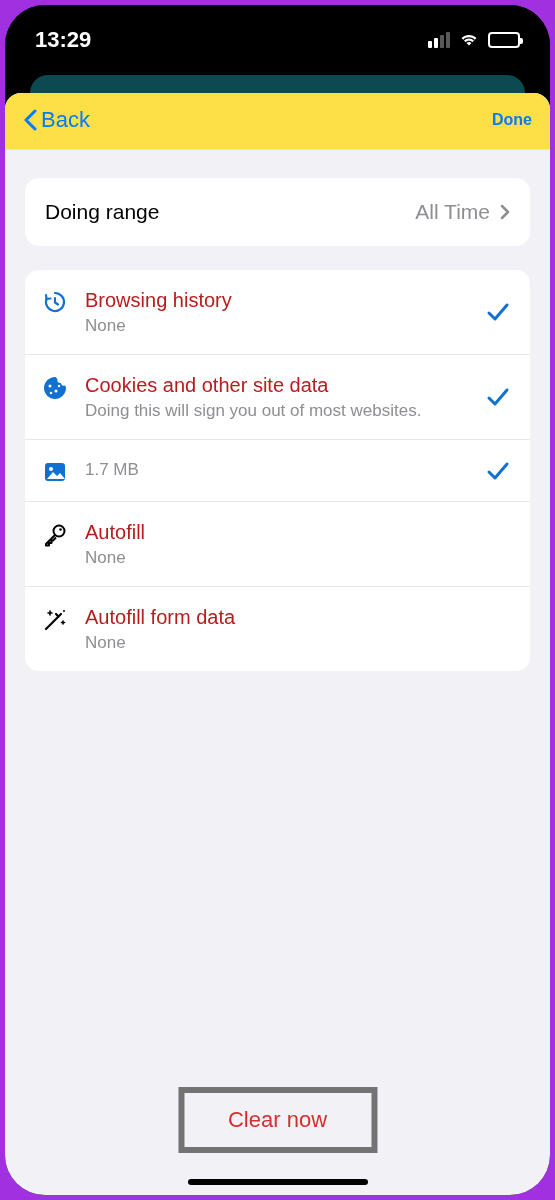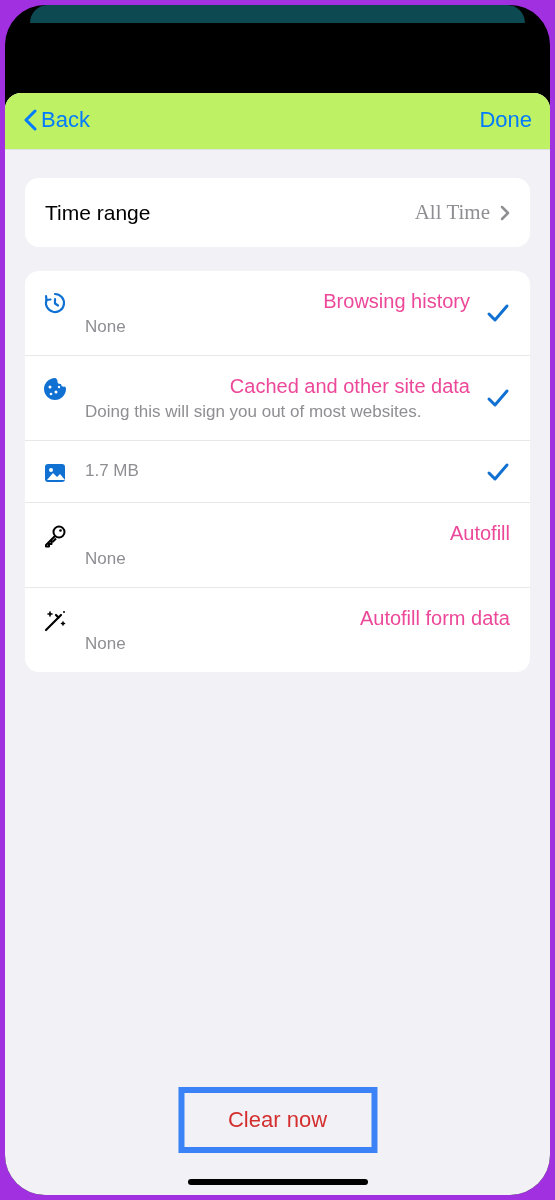--- a/index.html
+++ b/index.html
@@ -221,6 +221,27 @@
 <body>
 
 <div class="phone-frame">
+  <div class="status-bar">
+    <div class="status-time">13:29</div>
+    <div class="status-icons">
+      <span class="signal-bars">
+        <span class="bar b1"></span>
+        <span class="bar b2"></span>
+        <span class="bar b3 dim"></span>
+        <span class="bar b4 dim"></span>
+      </span>
+      <span class="wifi-icon">
+        <svg width="22" height="16" viewBox="0 0 22 16" fill="none">
+          <path d="M11 13.5 L8.5 11 C9.2 10.3 10 10 11 10 C12 10 12.8 10.3 13.5 11 Z" fill="#fff"></path>
+          <path d="M6 8.5 C7.4 7.1 9.1 6.4 11 6.4 C12.9 6.4 14.6 7.1 16 8.5 L14.3 10.2 C13.4 9.3 12.2 8.8 11 8.8 C9.8 8.8 8.6 9.3 7.7 10.2 Z" fill="#fff"></path>
+          <path d="M3.5 6 C5.6 3.9 8.2 2.9 11 2.9 C13.8 2.9 16.4 3.9 18.5 6 L16.8 7.7 C15.2 6.1 13.2 5.3 11 5.3 C8.8 5.3 6.8 6.1 5.2 7.7 Z" fill="#fff"></path>
+        </svg>
+      </span>
+      <span class="battery">
+        <span class="battery-fill"></span>
+      </span>
+    </div>
+  </div>
 
   <div class="teal-strip"></div>
 

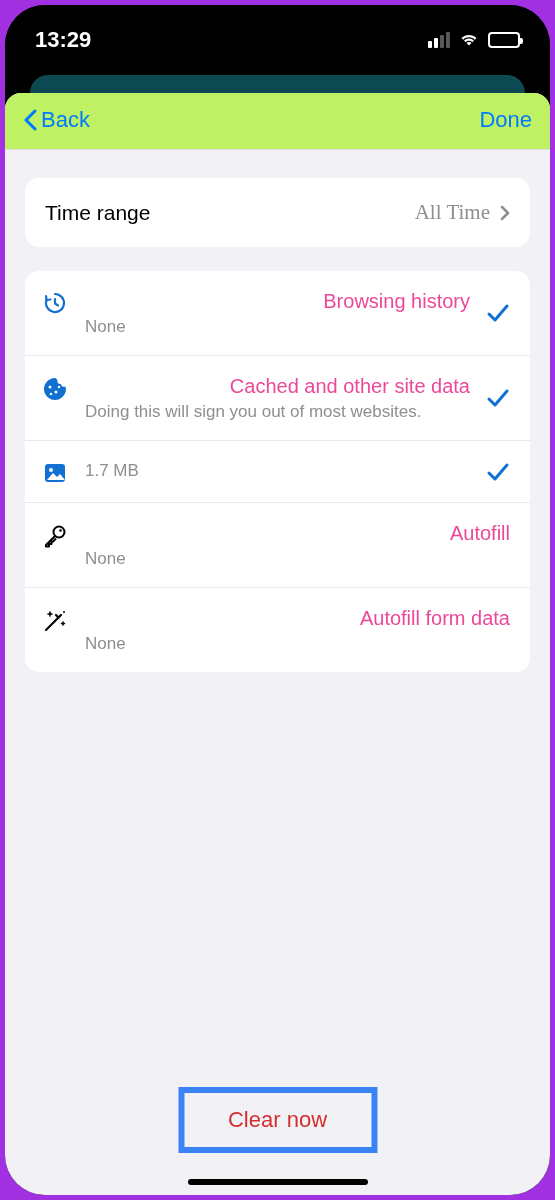--- a/index.html
+++ b/index.html
@@ -99,7 +99,7 @@
       border-radius: 16px 16px 0 0;
     }
     .nav-bar {
-      background: #bef264;
+      background: #fde047;
       border-bottom: 1px solid #e0e0e0;
       display: flex;
       align-items: center;

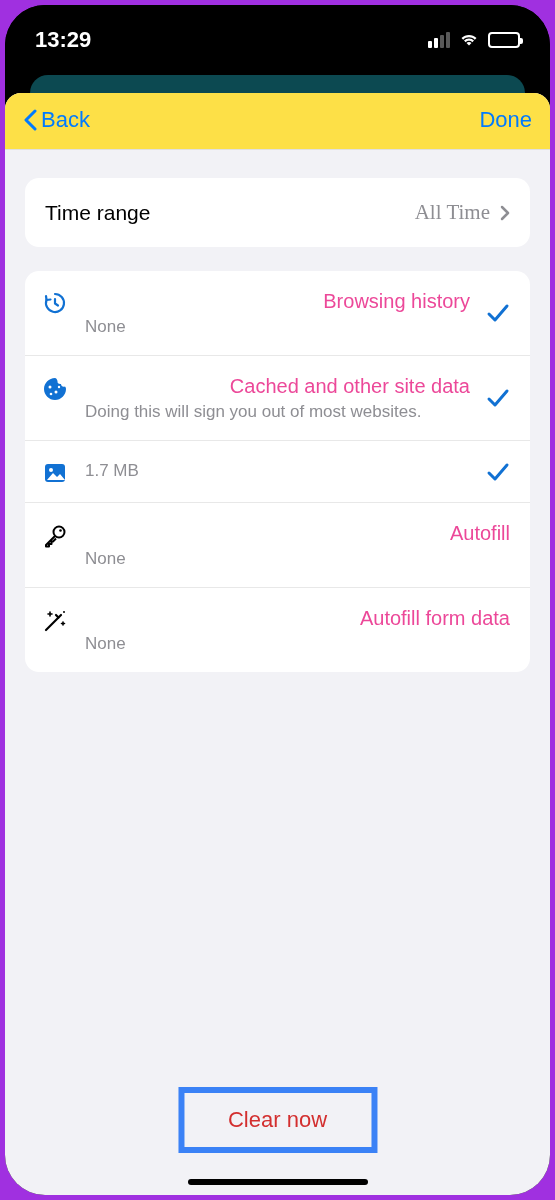--- a/index.html
+++ b/index.html
@@ -121,8 +121,8 @@
     }
     .nav-done {
       color: #007aff;
-      font-size: 22px;
-      font-weight: 400;
+      font-size: 16px;
+      font-weight: 700;
     }
     .settings-body {
       padding: 28px 20px;

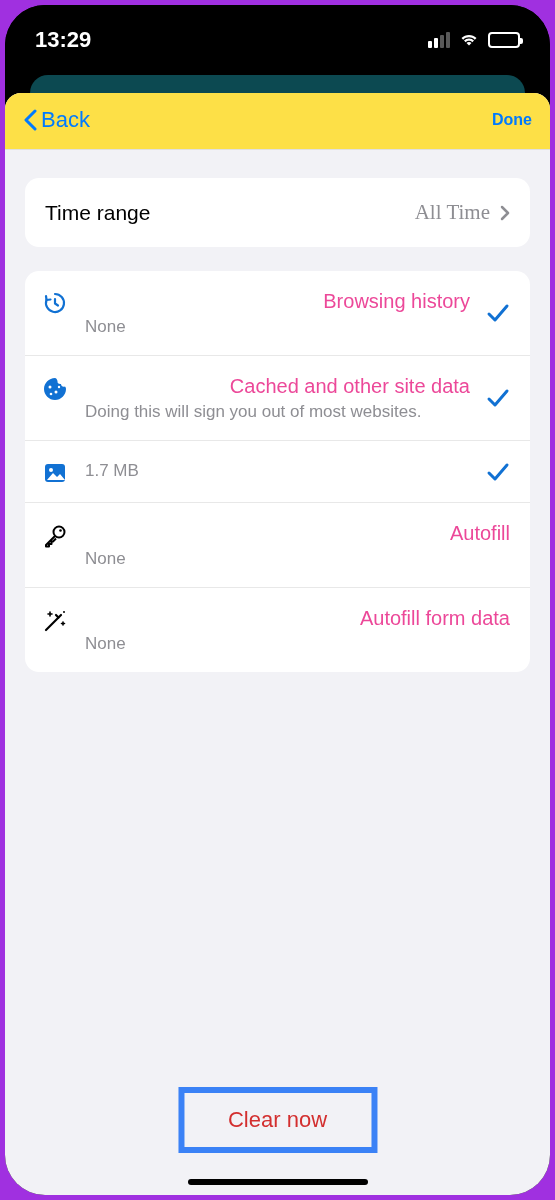--- a/index.html
+++ b/index.html
@@ -259,7 +259,7 @@
     <div class="settings-body">
       <div class="section">
         <div class="time-row">
-          <div class="time-label">Time range</div>
+          <div class="time-label">Doing range</div>
           <div class="time-value-wrap">
             <span class="time-value">All Time</span>
             <span class="chevron">

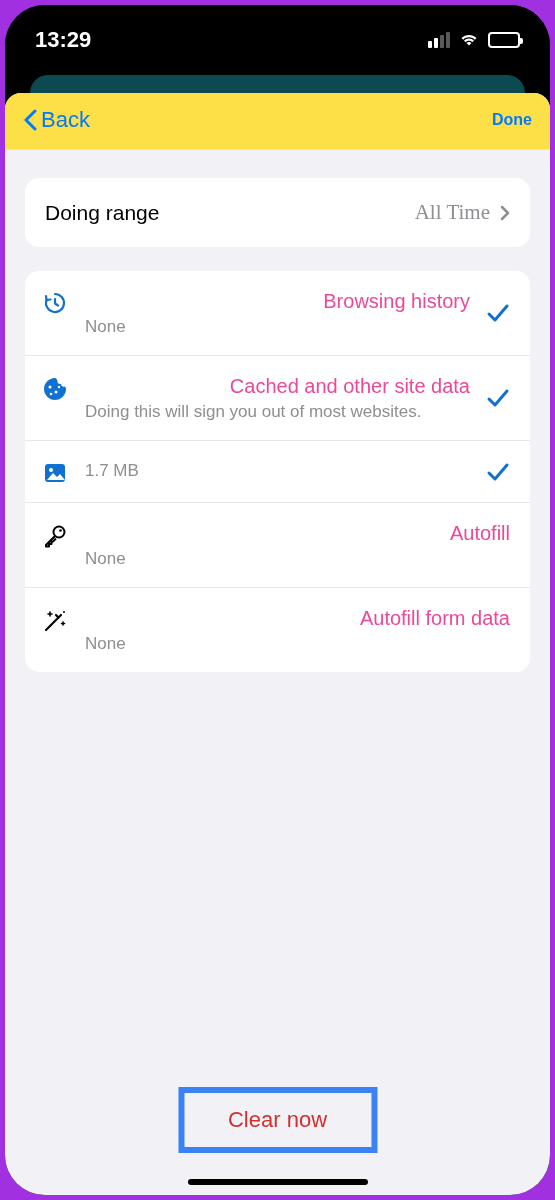--- a/index.html
+++ b/index.html
@@ -152,7 +152,6 @@
     .time-value {
       font-size: 21px;
       color: #8e8e93;
-      font-family: Liberation Serif, serif;
     }
     .chevron svg { display: block; }
     .data-row {

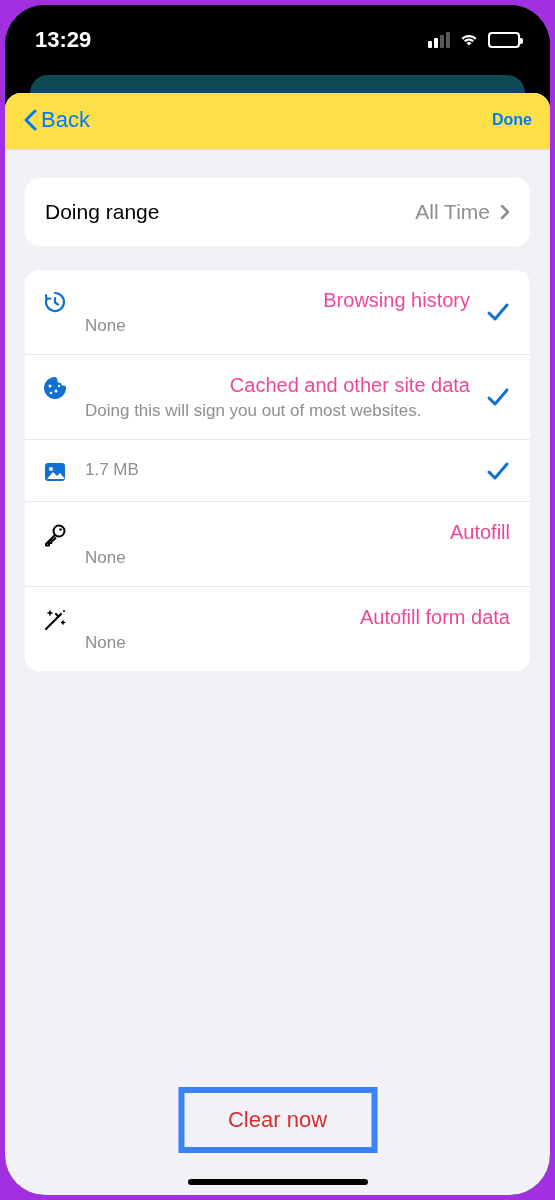--- a/index.html
+++ b/index.html
@@ -177,9 +177,8 @@
     }
     .row-title {
       font-size: 20px;
-      color: #ec4899;
+      color: #b91c1c;
       line-height: 1.3;
-      text-align: right;
     }
     .row-subtitle {
       font-size: 17px;

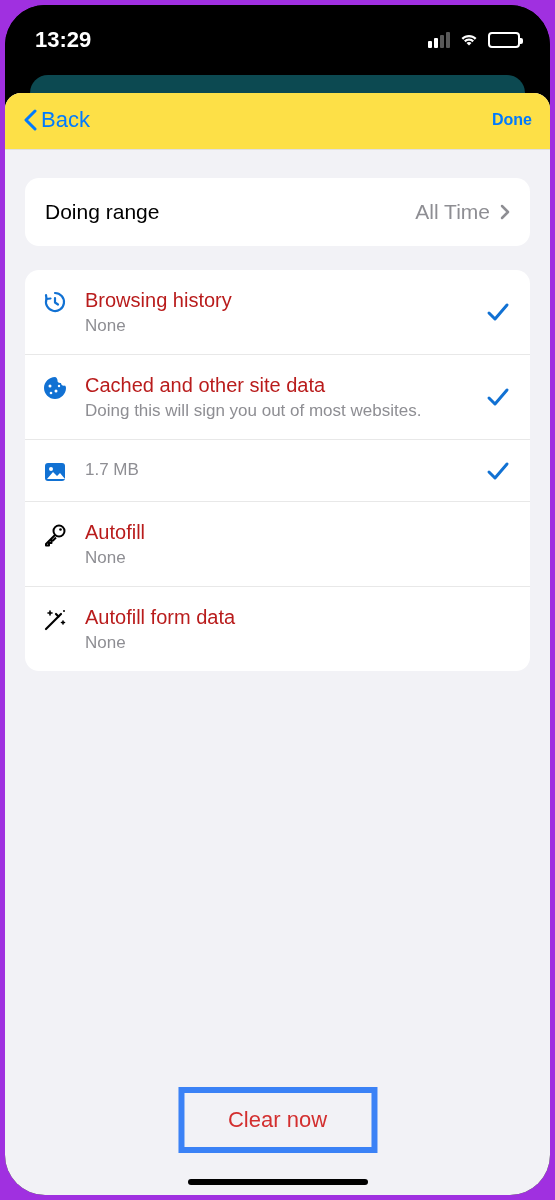--- a/index.html
+++ b/index.html
@@ -301,7 +301,7 @@
             </svg>
           </span>
           <div class="row-text">
-            <div class="row-title">Cached and other site data</div>
+            <div class="row-title">Cookies and other site data</div>
             <div class="row-subtitle">Doing this will sign you out of most websites.</div>
           </div>
           <span class="check">

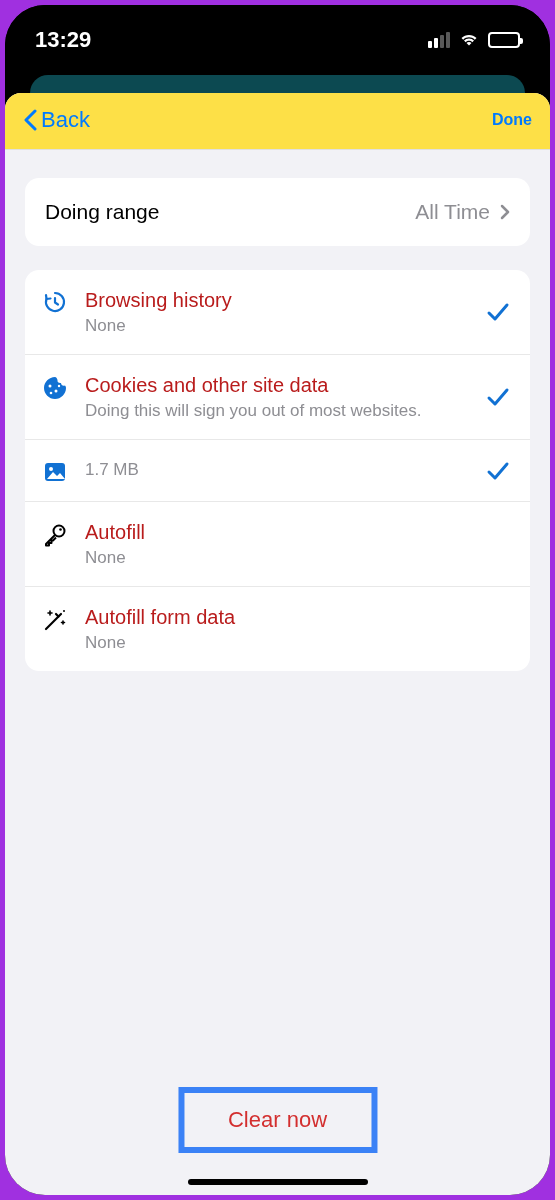--- a/index.html
+++ b/index.html
@@ -196,7 +196,7 @@
       bottom: 42px;
       left: 50%;
       transform: translateX(-50%);
-      border: 6px solid #3b82f6;
+      border: 6px solid #737373;
       padding: 14px 44px;
       background: #f2f2f6;
     }

